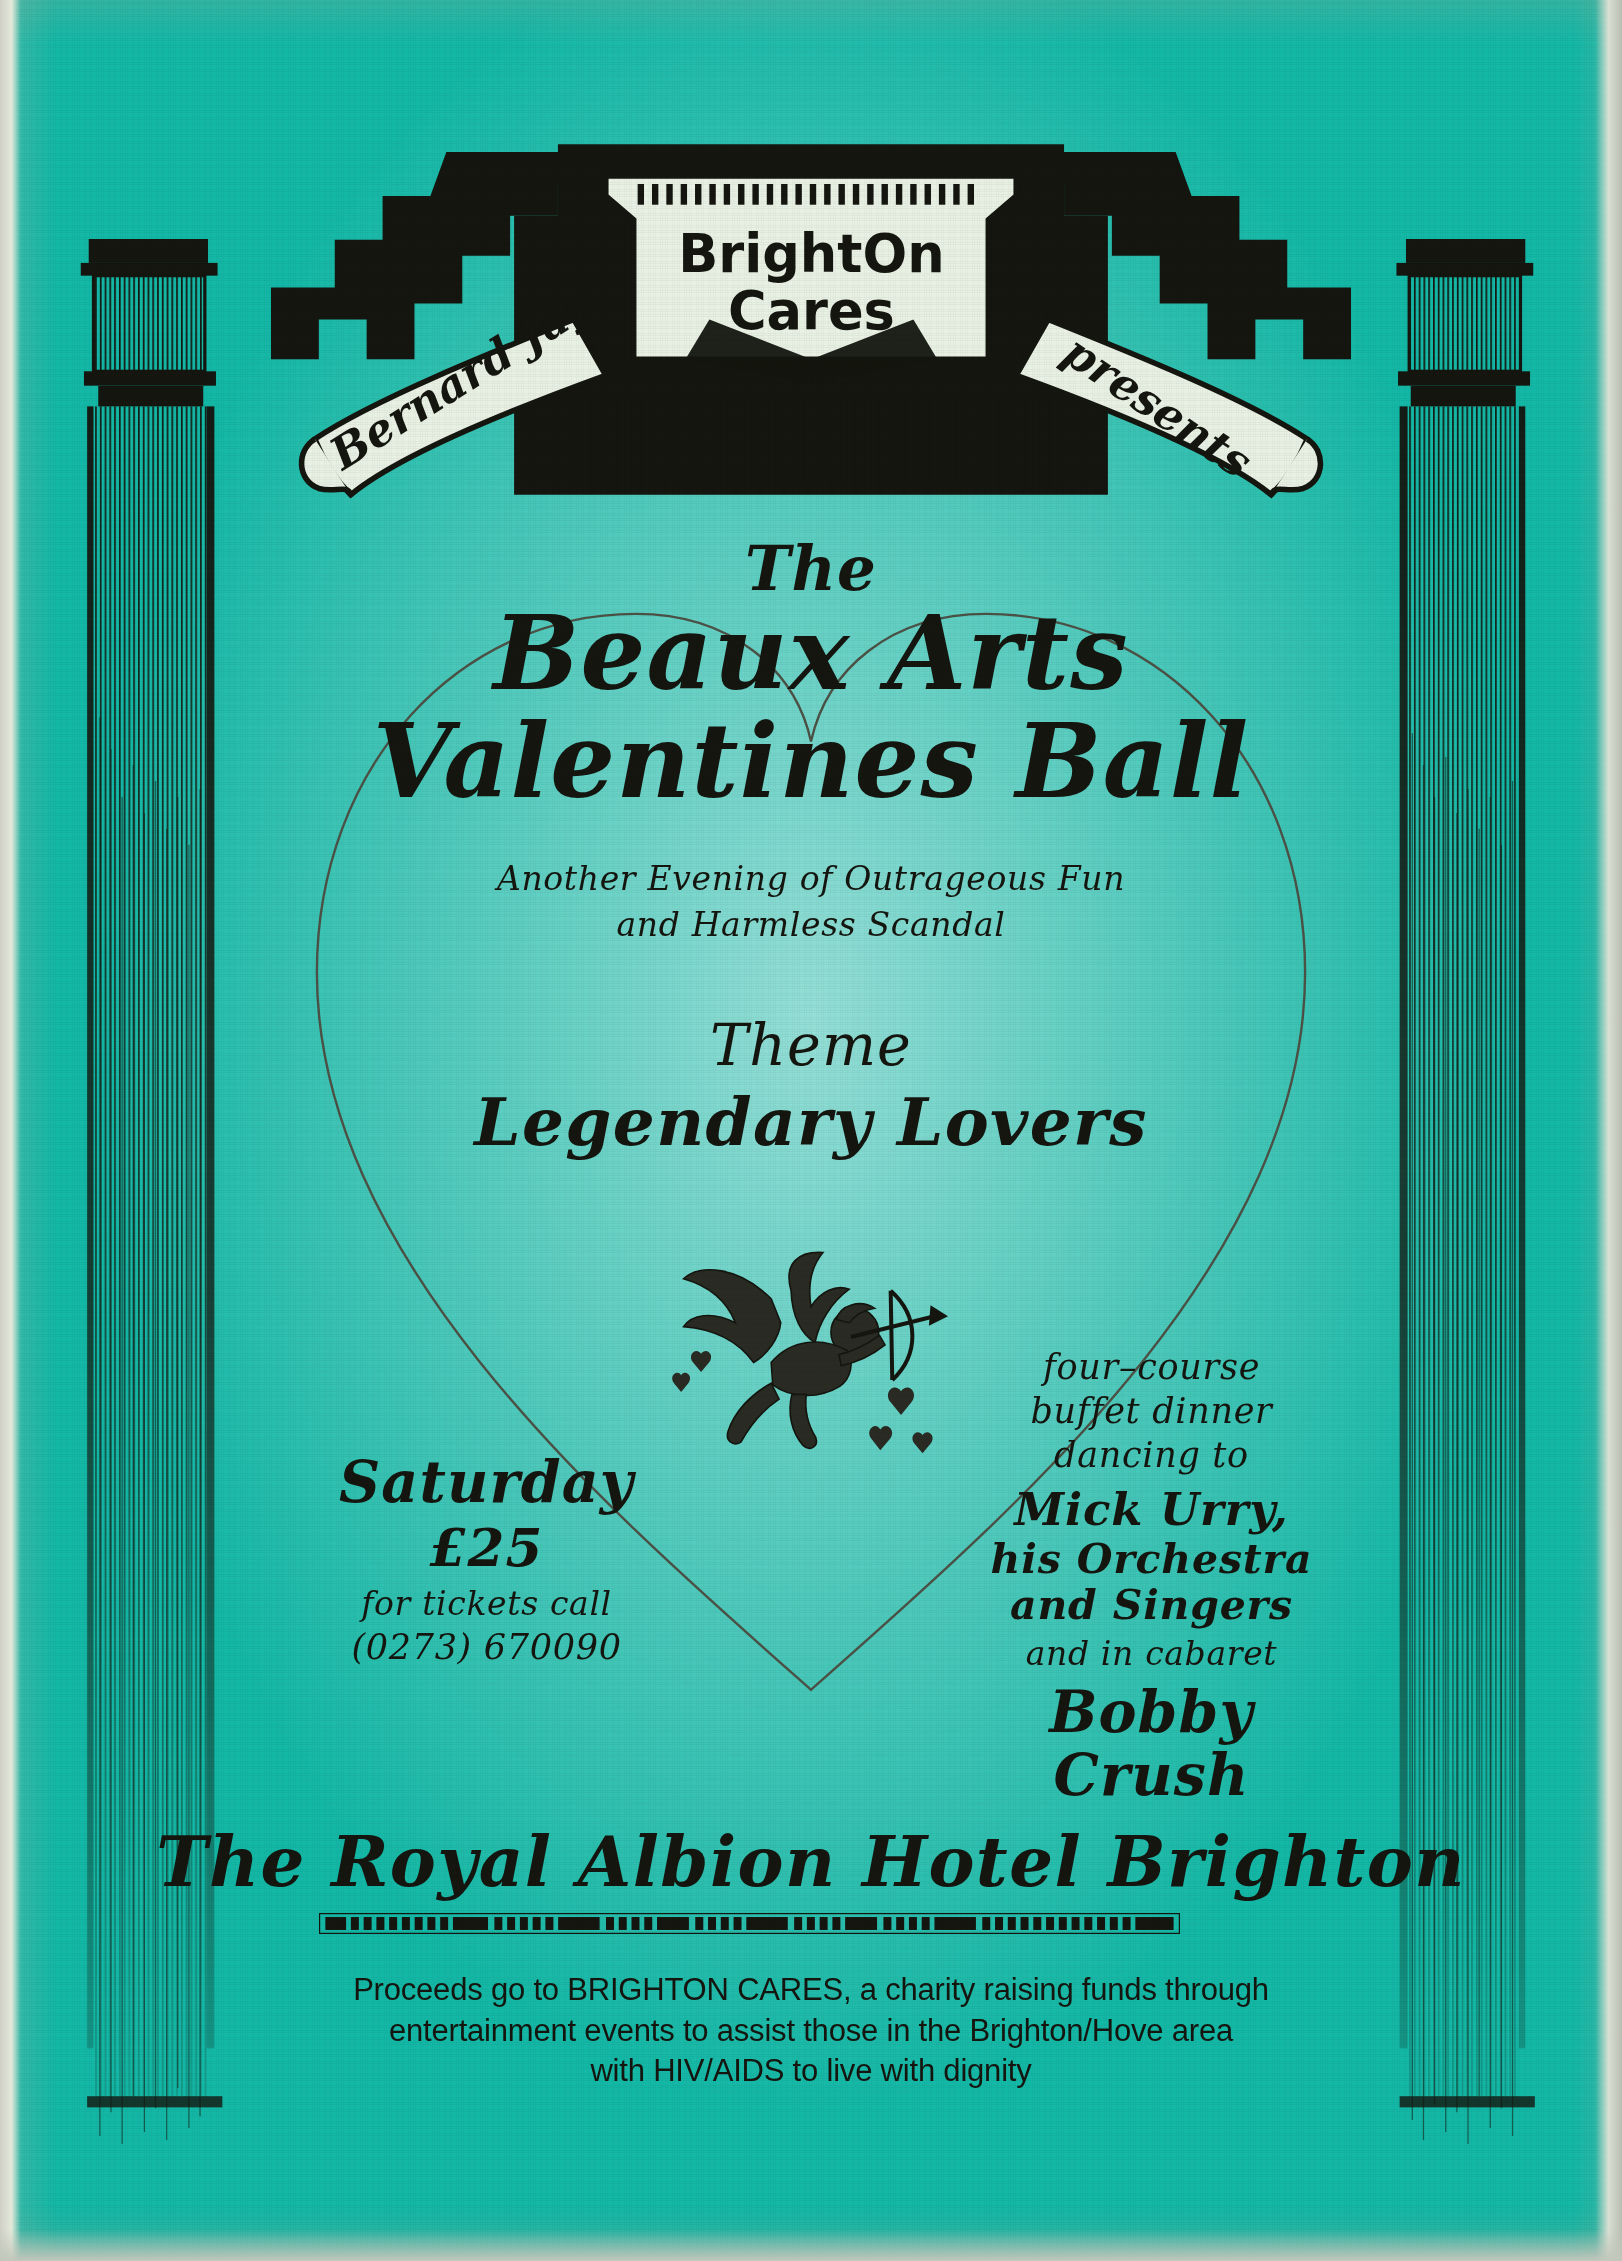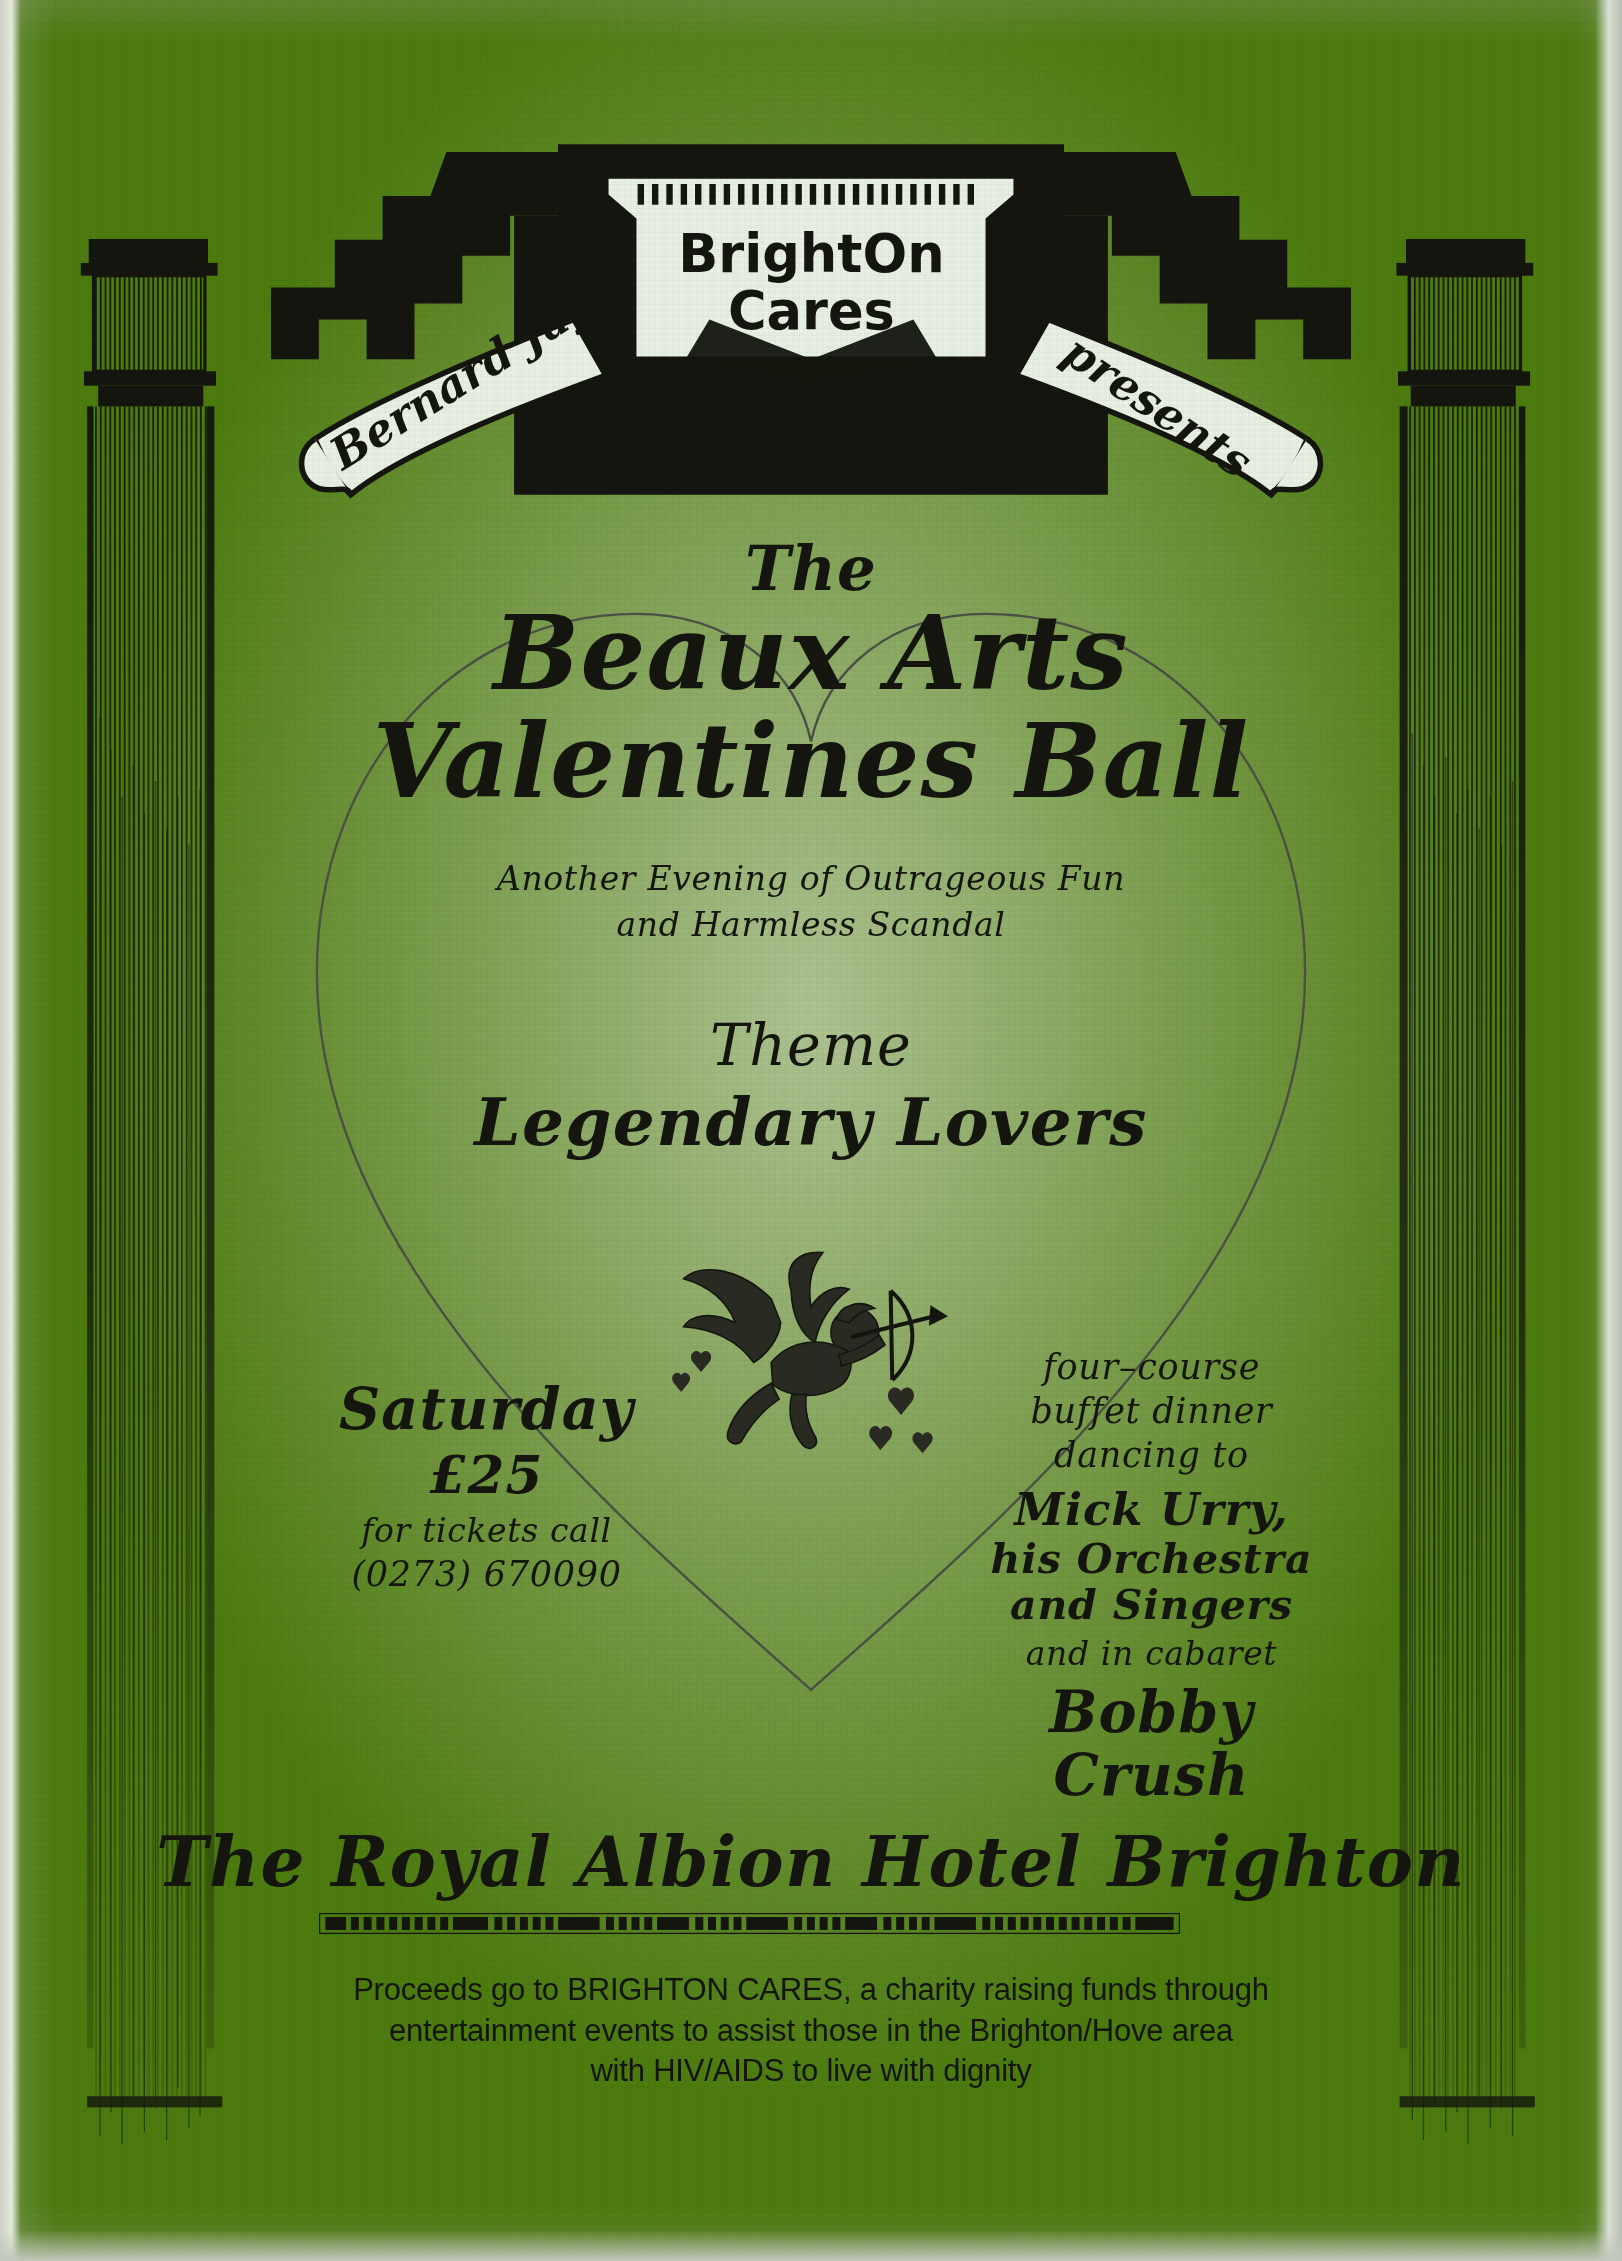--- a/index.html
+++ b/index.html
@@ -11,7 +11,7 @@
     position: relative;
     width: 1622px;
     height: 2261px;
-    background: #4d7c0f;
+    background: #14b8a6;
     overflow: hidden;
     font-family: "Liberation Serif", serif;
   }

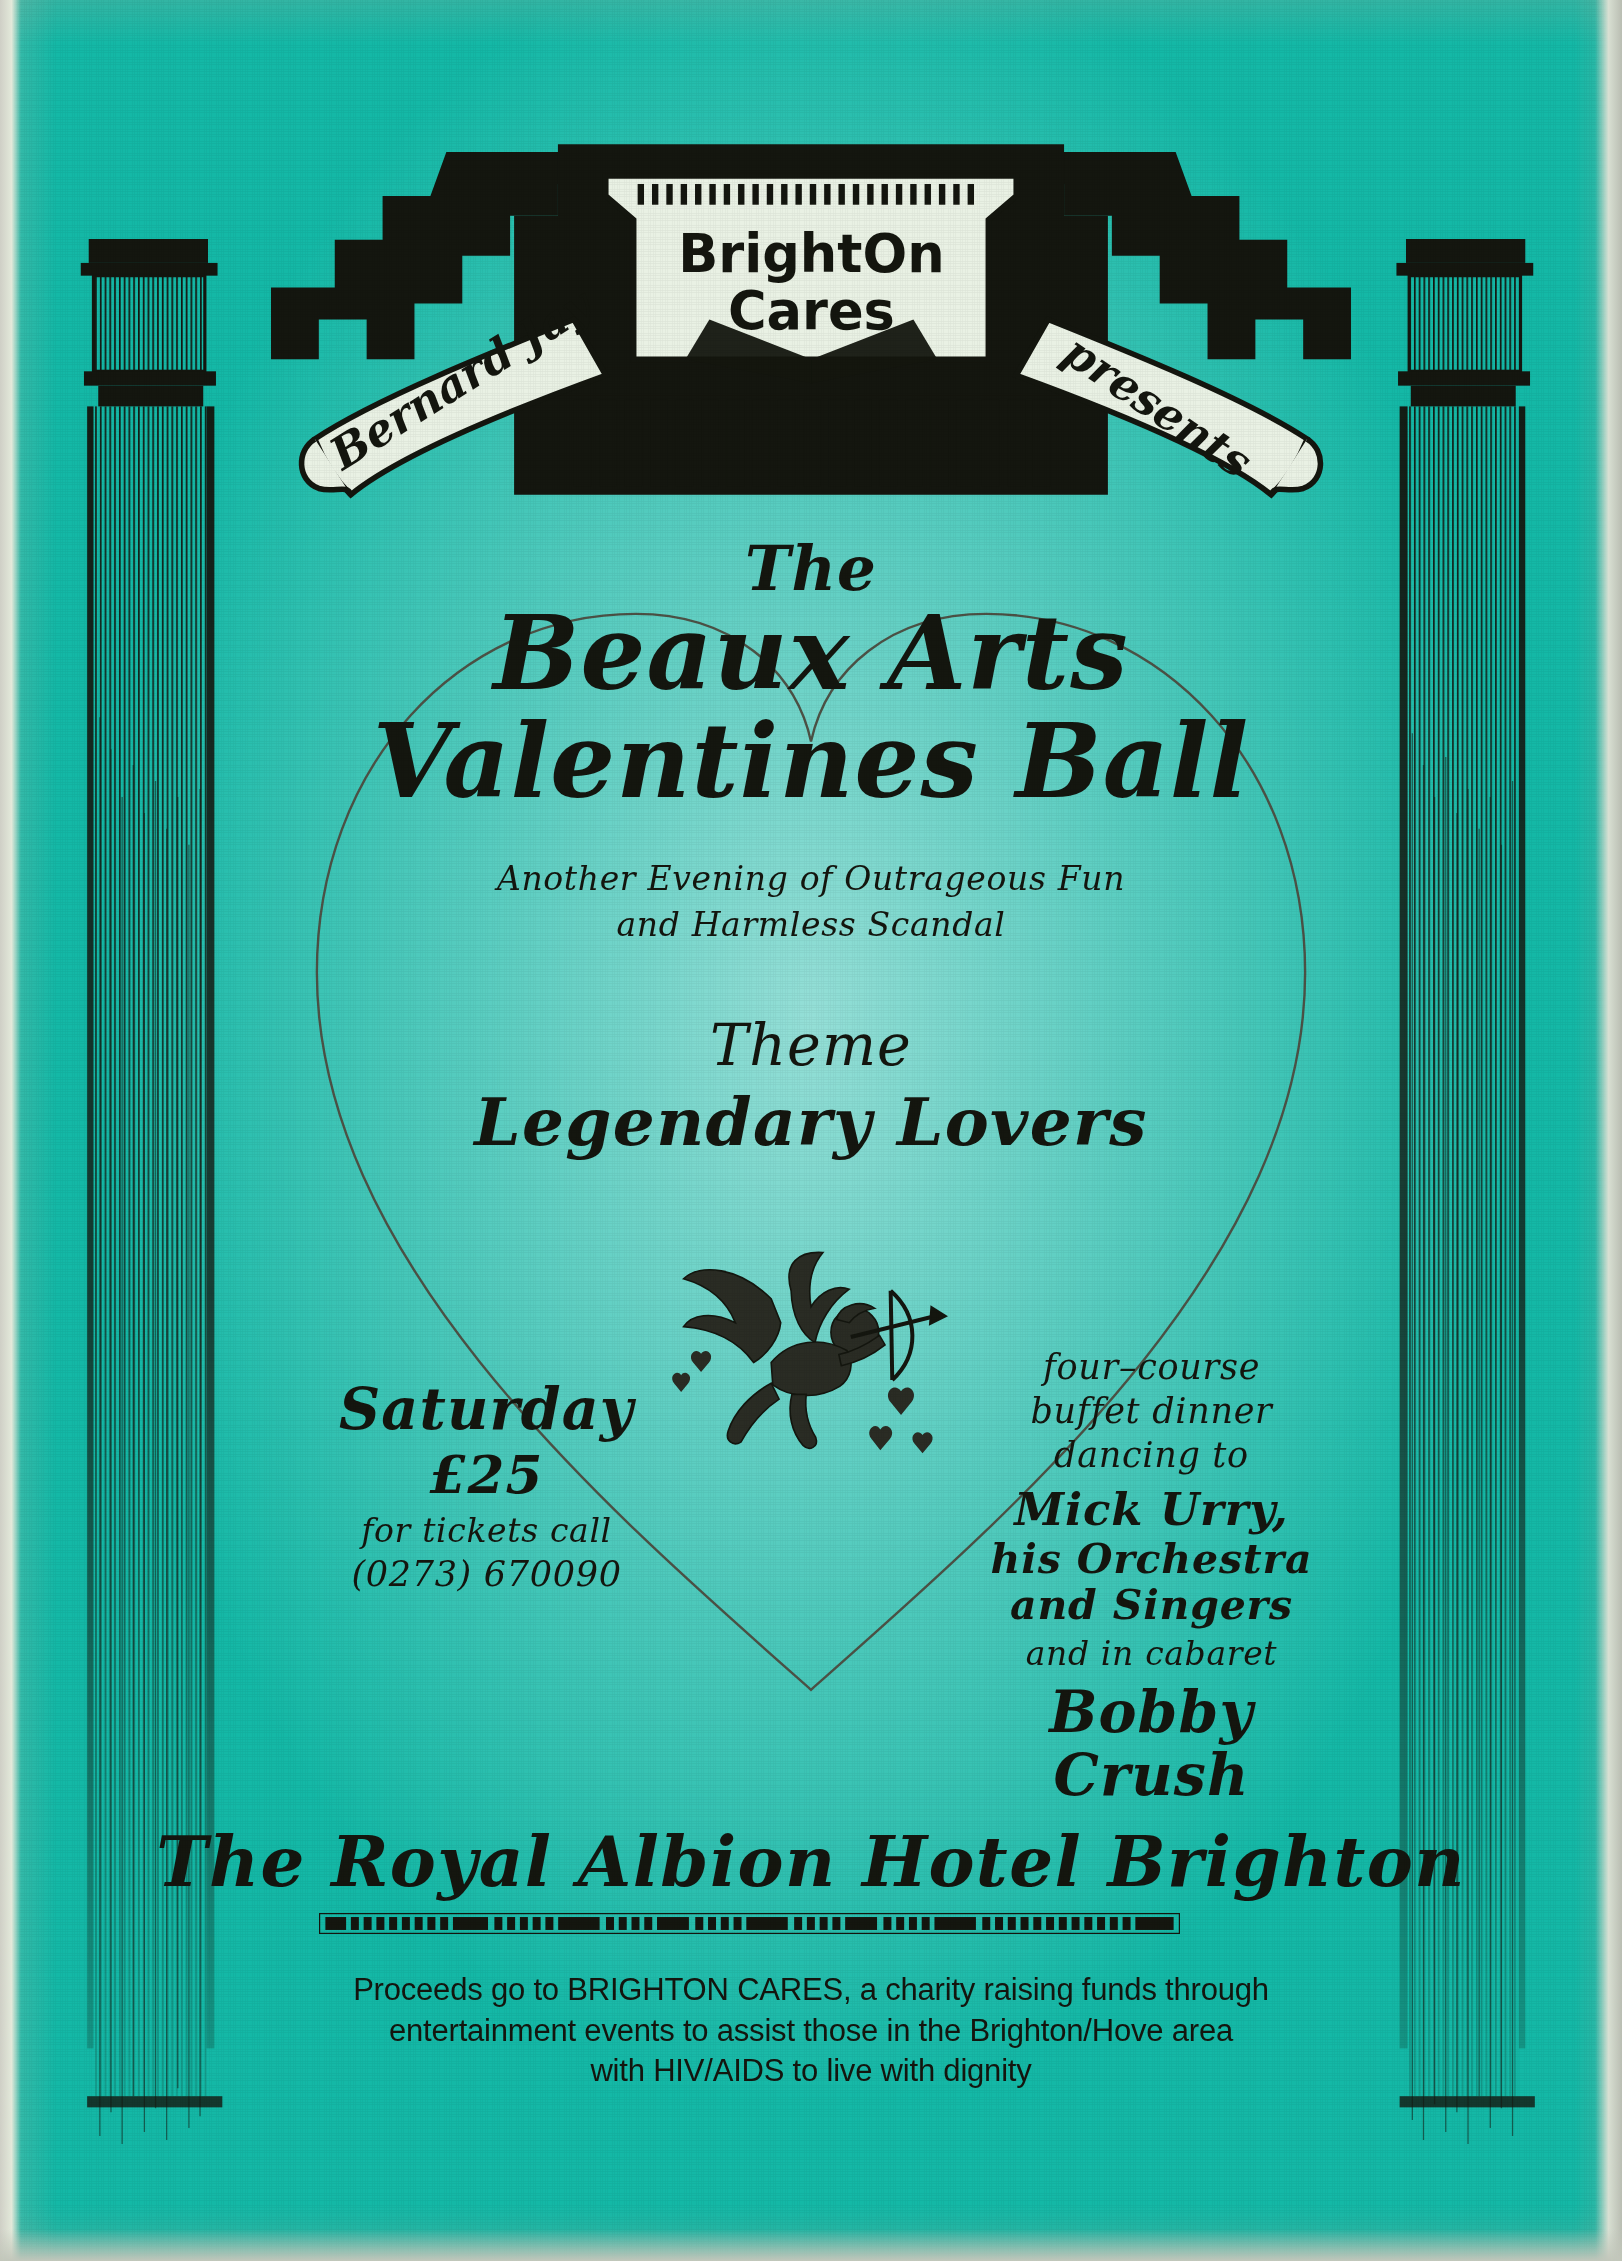--- a/index.html
+++ b/index.html
@@ -132,7 +132,7 @@
   .block-left {
     position: absolute;
     left: 319px;
-    top: 1379px;
+    top: 1452px;
     width: 335px;
     text-align: center;
     color: #14160f;

